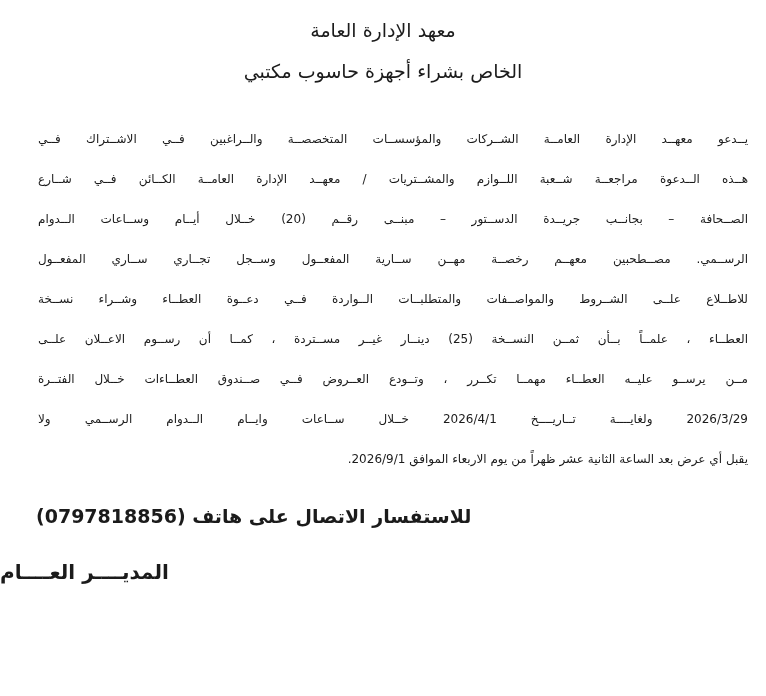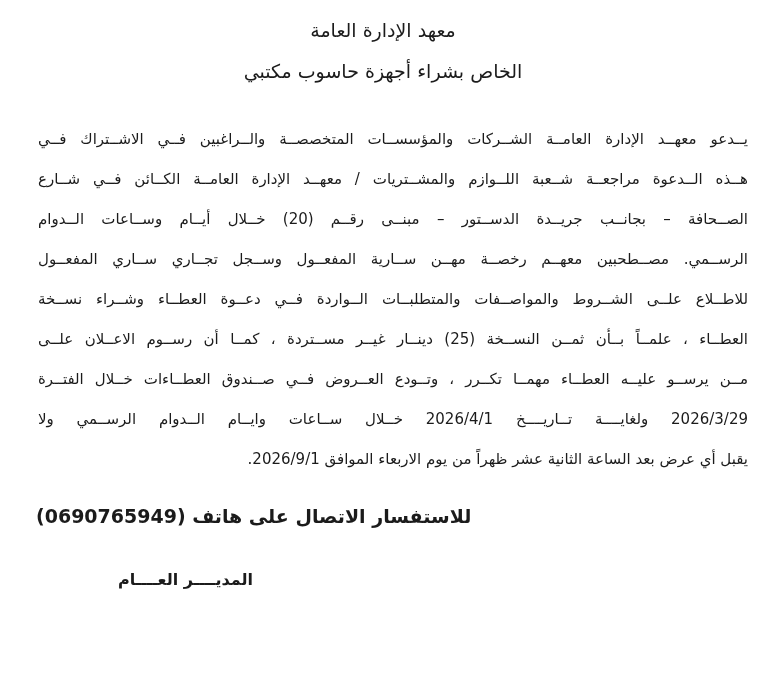--- a/index.html
+++ b/index.html
@@ -31,7 +31,7 @@
   }
   .doc-body {
     margin: 27px 18px 0 38px; 
-    font-size: 15px;
+    font-size: 12px;
   }
   .doc-body .bline {
     height: 40px;

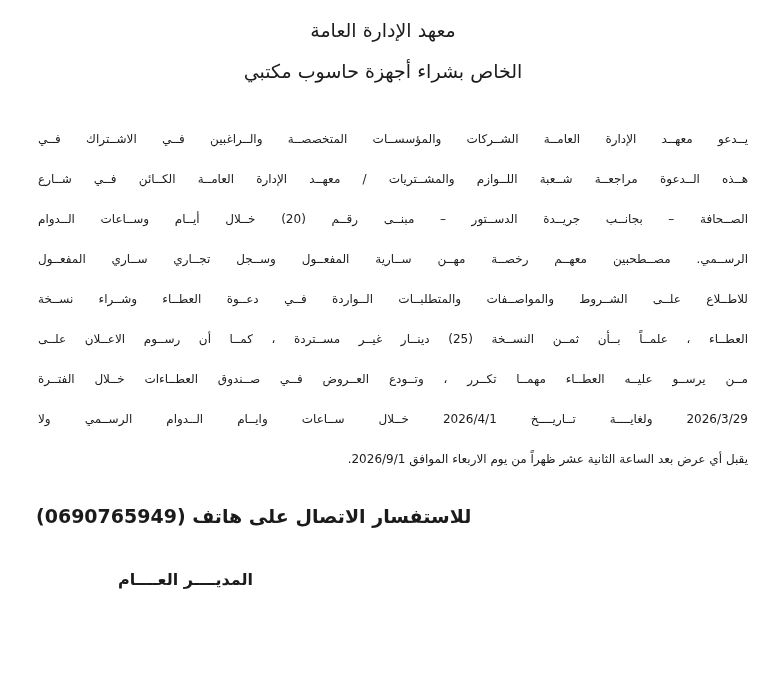--- a/index.html
+++ b/index.html
@@ -88,7 +88,7 @@
     <div class="bline last">يقبل أي عرض بعد الساعة الثانية عشر ظهراً من يوم الاربعاء الموافق 2026/9/1.</div>
   </div>
 
-  <div class="contact-line">للاستفسار الاتصال على هاتف (0690765949)</div>
+  <div class="contact-line">للاستفسار الاتصال على هاتف (0797818856)</div>
 
   <div class="signature-line">المديــــر العــــام</div>
 

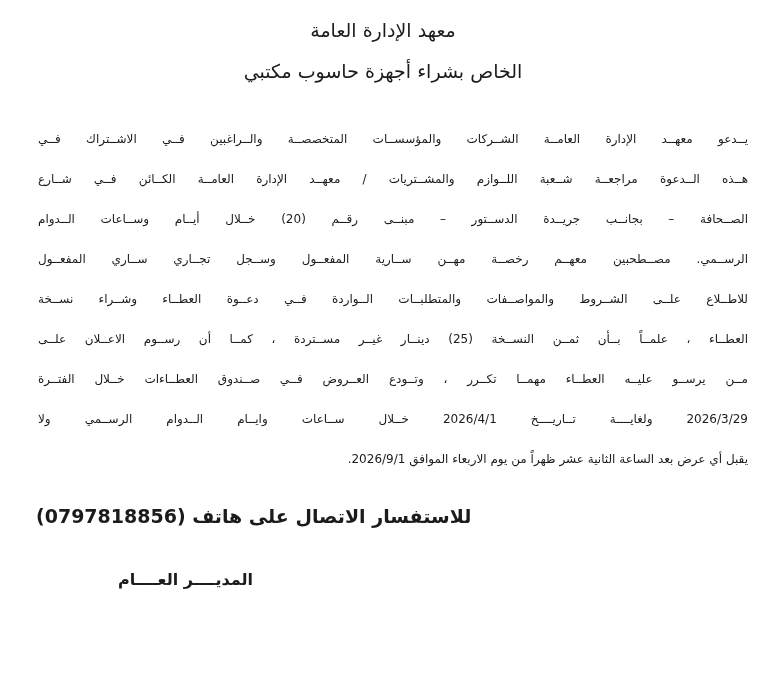--- a/index.html
+++ b/index.html
@@ -57,11 +57,11 @@
     white-space: nowrap;
   }
   .signature-line {
-    margin-top: 36px;
+    margin-top: 28px;
     padding-right: 513px;    
-    text-align: right;
+    text-align: left;
     font-weight: 700;
-    font-size: 16px;
+    font-size: 20px;
     line-height: 28px;
     white-space: nowrap;
   }

